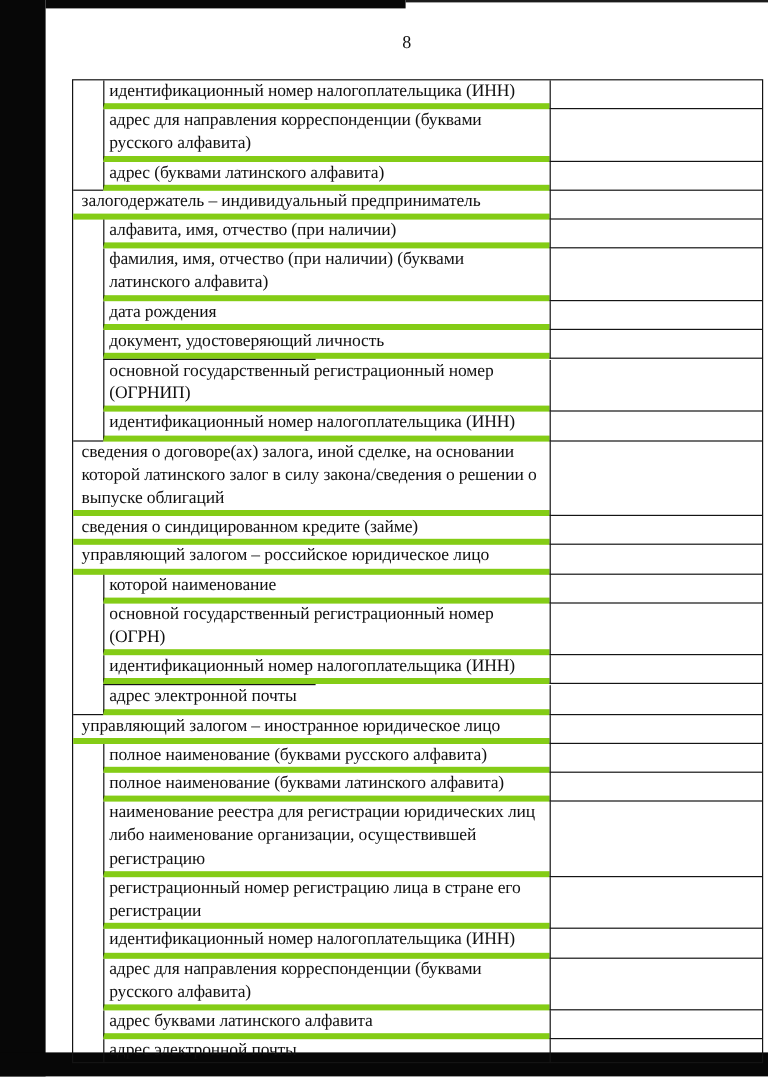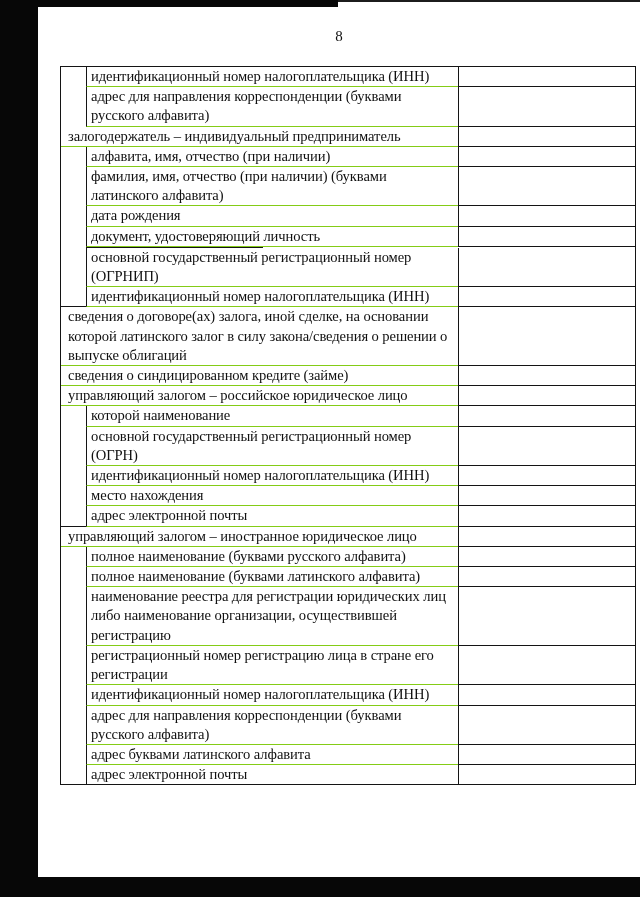--- a/index.html
+++ b/index.html
@@ -41,7 +41,7 @@
   .indent-cell.closed { border-bottom:1px solid #141414; }
   .label-cell {
     flex:1; padding:0 4px 0 7px;
-    border-bottom:1px solid #84cc16;
+    border-bottom:5px solid #84cc16;
   }
   .row.indented .label-cell { border-left:1px solid #141414; padding-left:4px; }
   .value-cell {

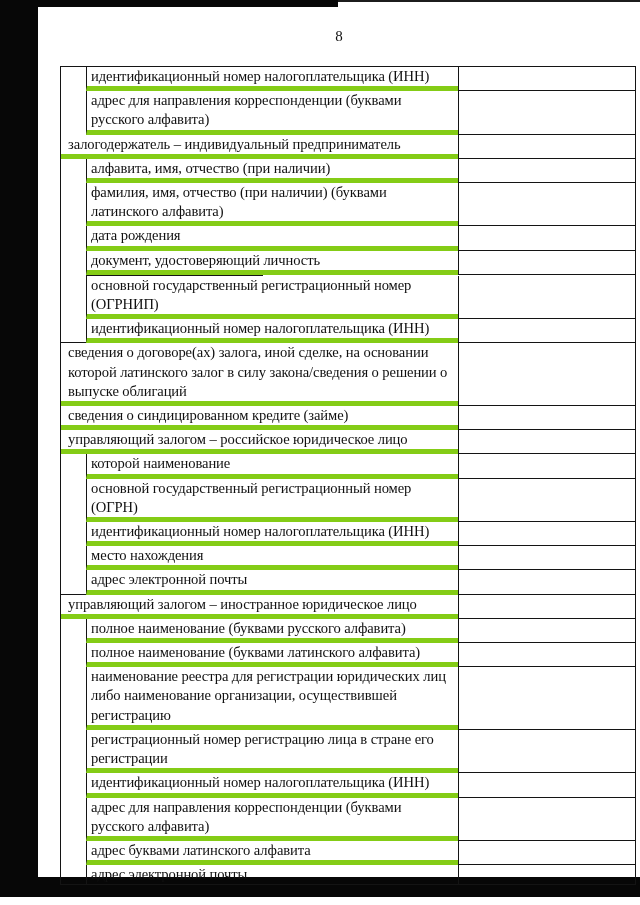--- a/index.html
+++ b/index.html
@@ -73,6 +73,11 @@
         <div class="label-cell">адрес для направления корреспонденции (буквами русского алфавита)</div>
         <div class="value-cell"></div>
       </div>
+      <div class="row indented">
+        <div class="indent-cell closed"></div>
+        <div class="label-cell">адрес (буквами латинского алфавита)</div>
+        <div class="value-cell"></div>
+      </div>
       <div class="row">
         <div class="label-cell">залогодержатель – индивидуальный предприниматель</div>
         <div class="value-cell"></div>

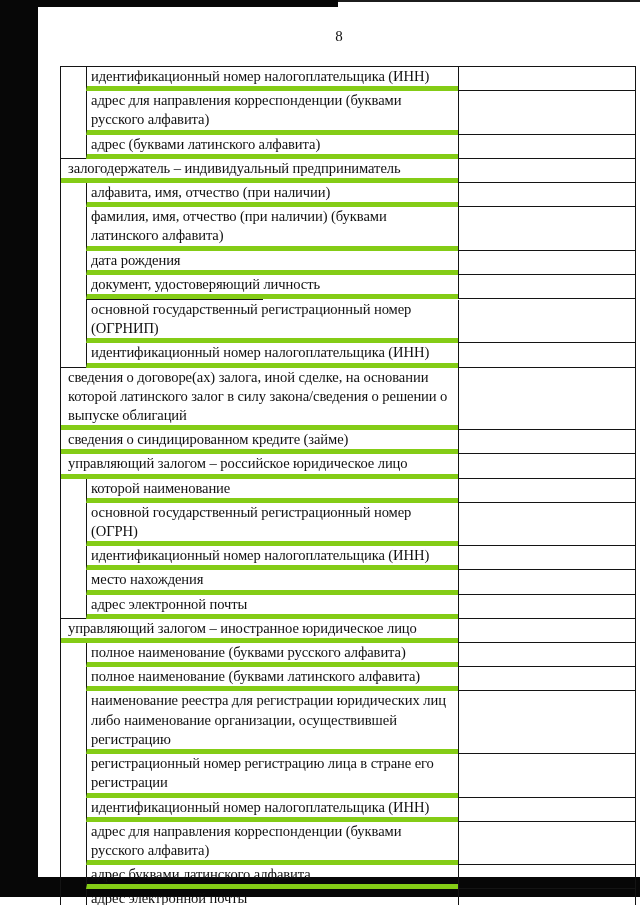--- a/index.html
+++ b/index.html
@@ -145,7 +145,6 @@
       </div>
       <div class="row indented">
         <div class="indent-cell"></div>
-        <div class="label-cell">место нахождения</div>
         <div class="value-cell"></div>
       </div>
       <div class="row indented">

